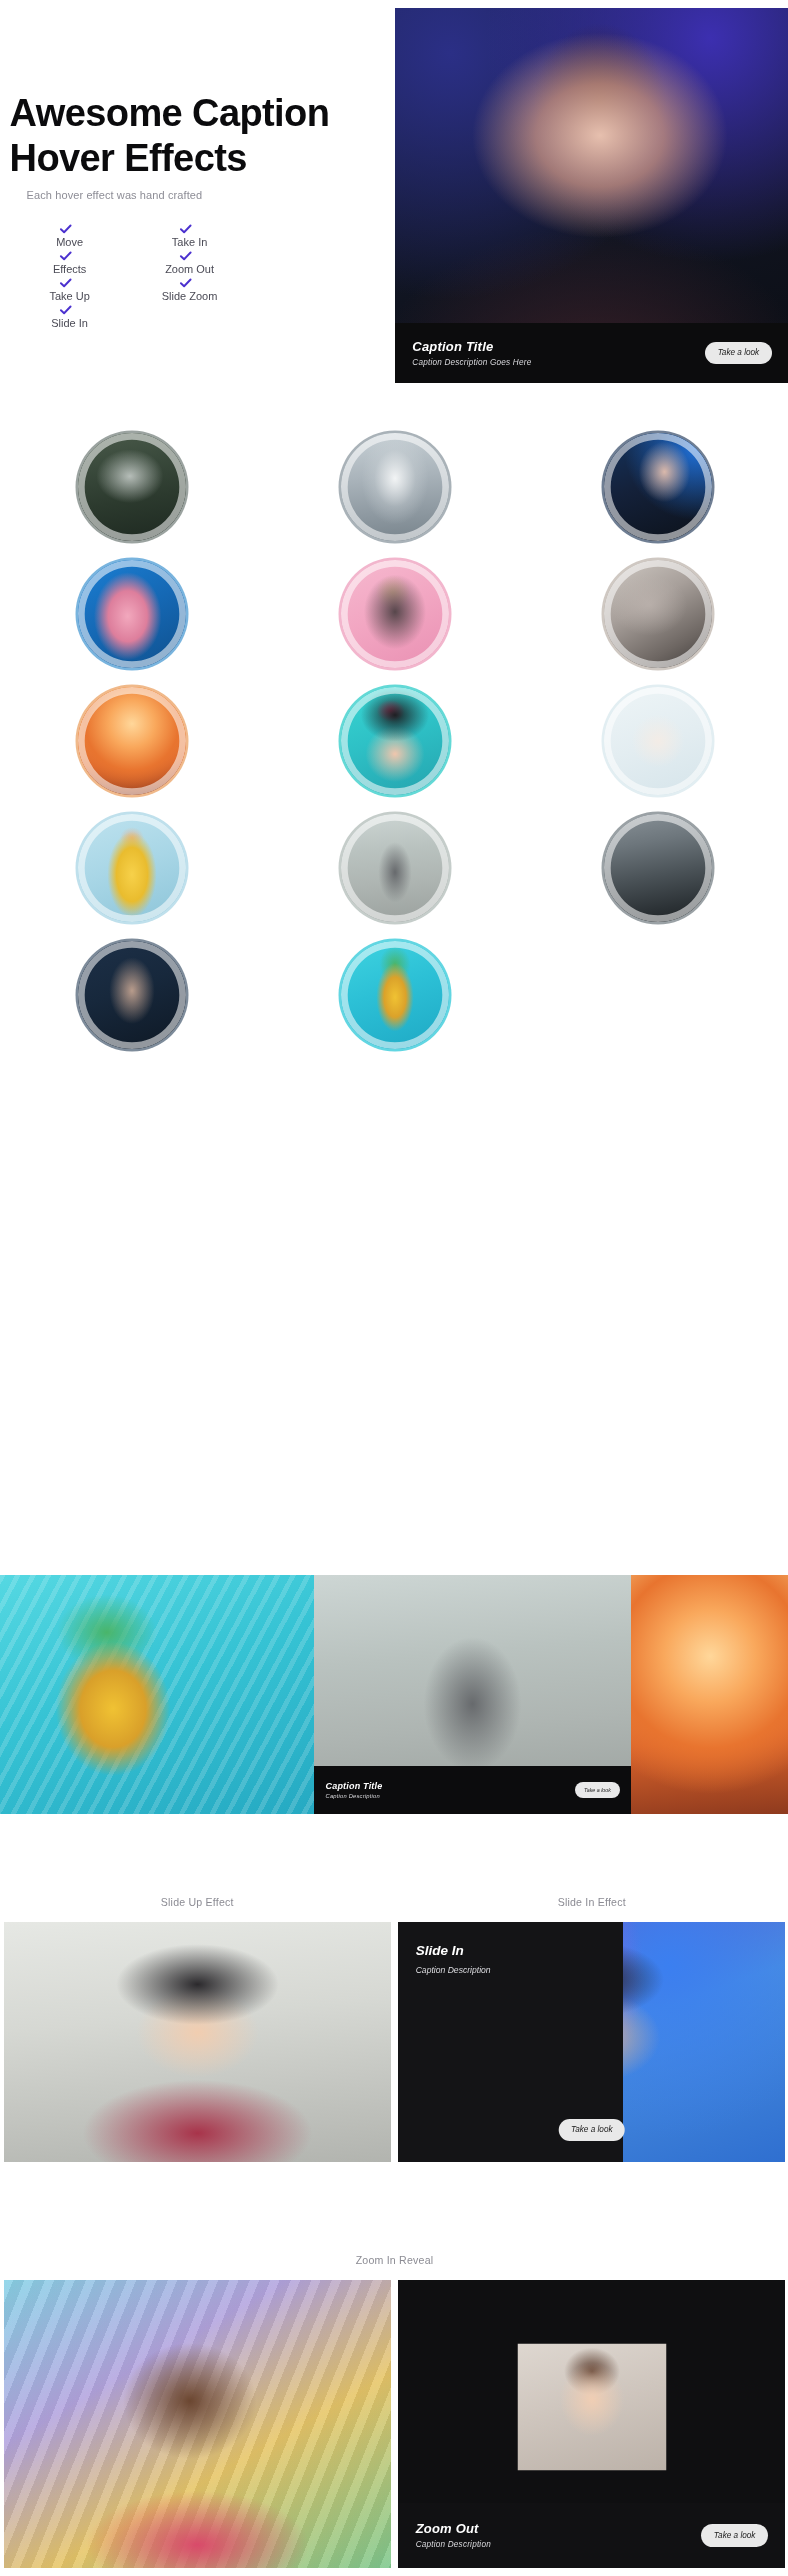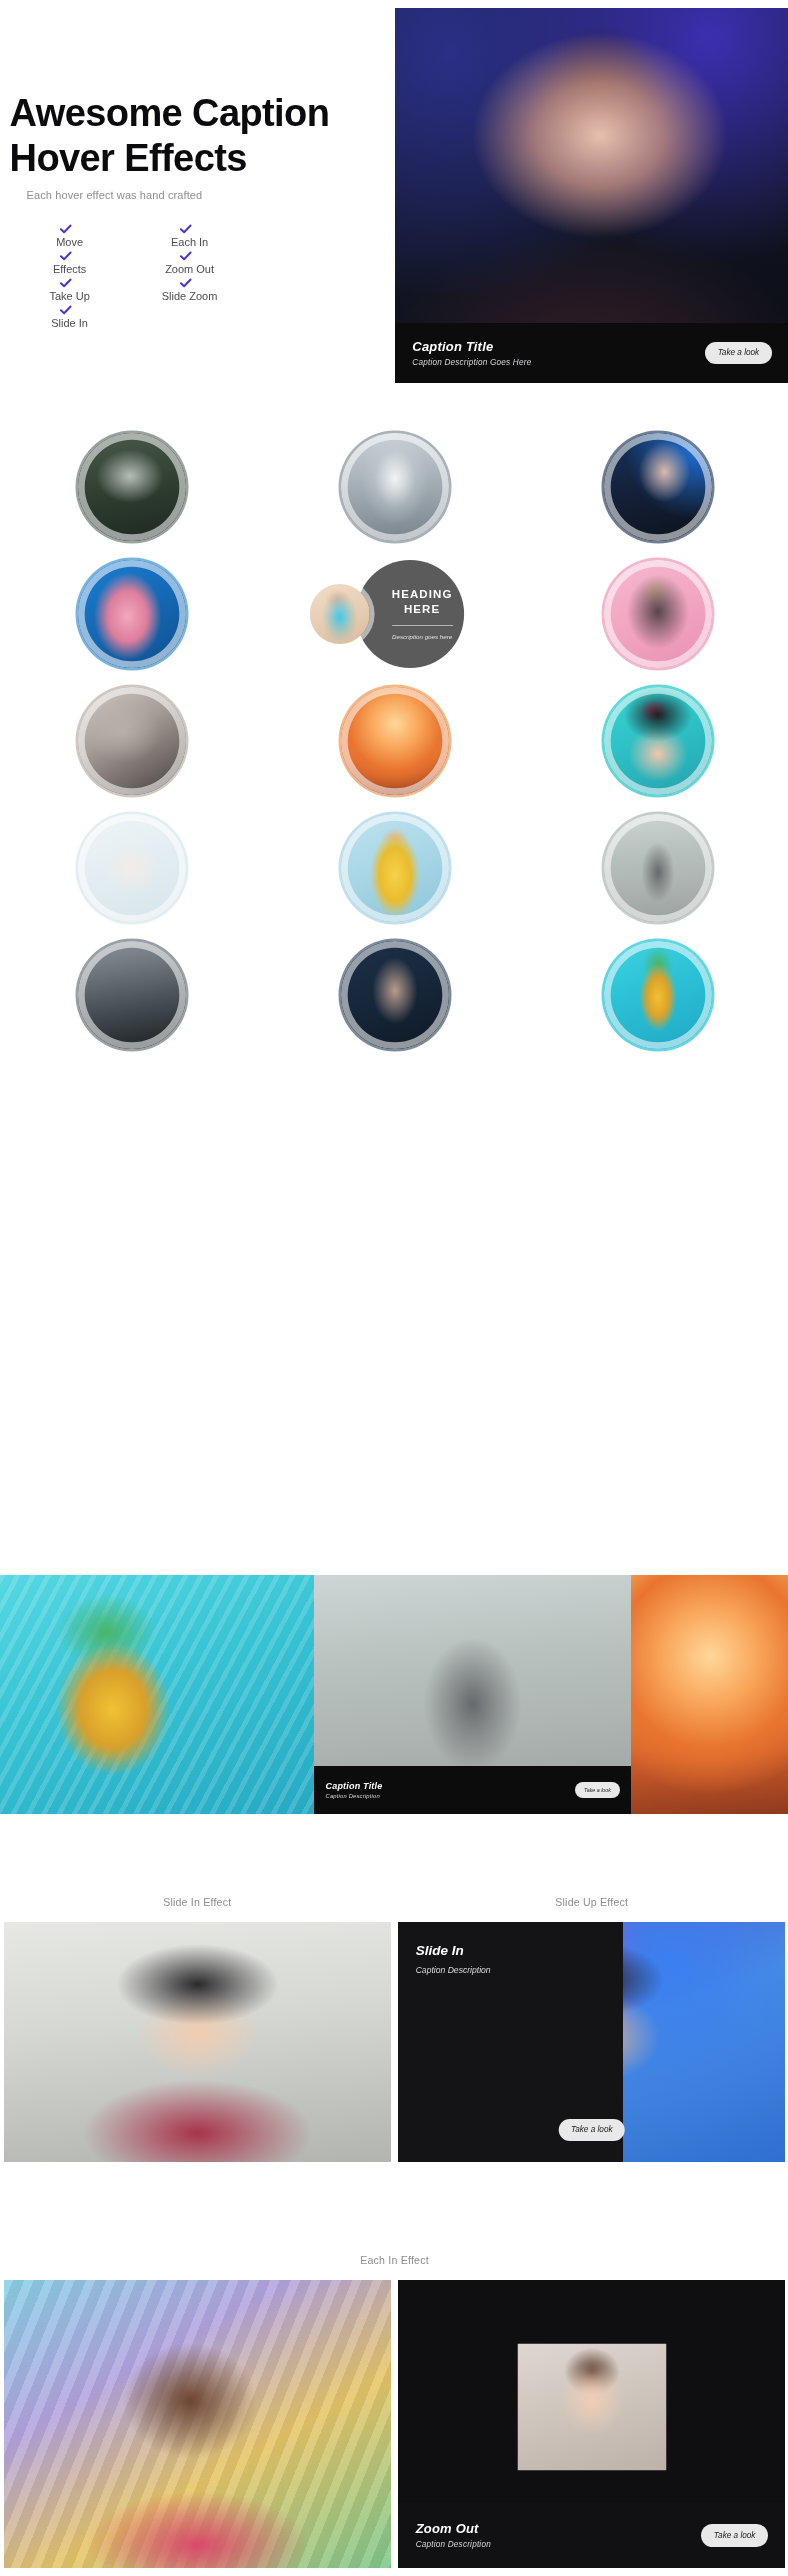--- a/index.html
+++ b/index.html
@@ -275,7 +275,7 @@
               <path d="M2 7.5 L5.3 10.6 L12 3.6" fill="none" stroke="#4b31cf" stroke-width="2" stroke-linecap="round" stroke-linejoin="round"></path>
             </svg>
         </span>
-        <span>Each In</span>
+        <span>Take In</span>
       </div>
       <div class="check-item">
         <span class="check-mark">

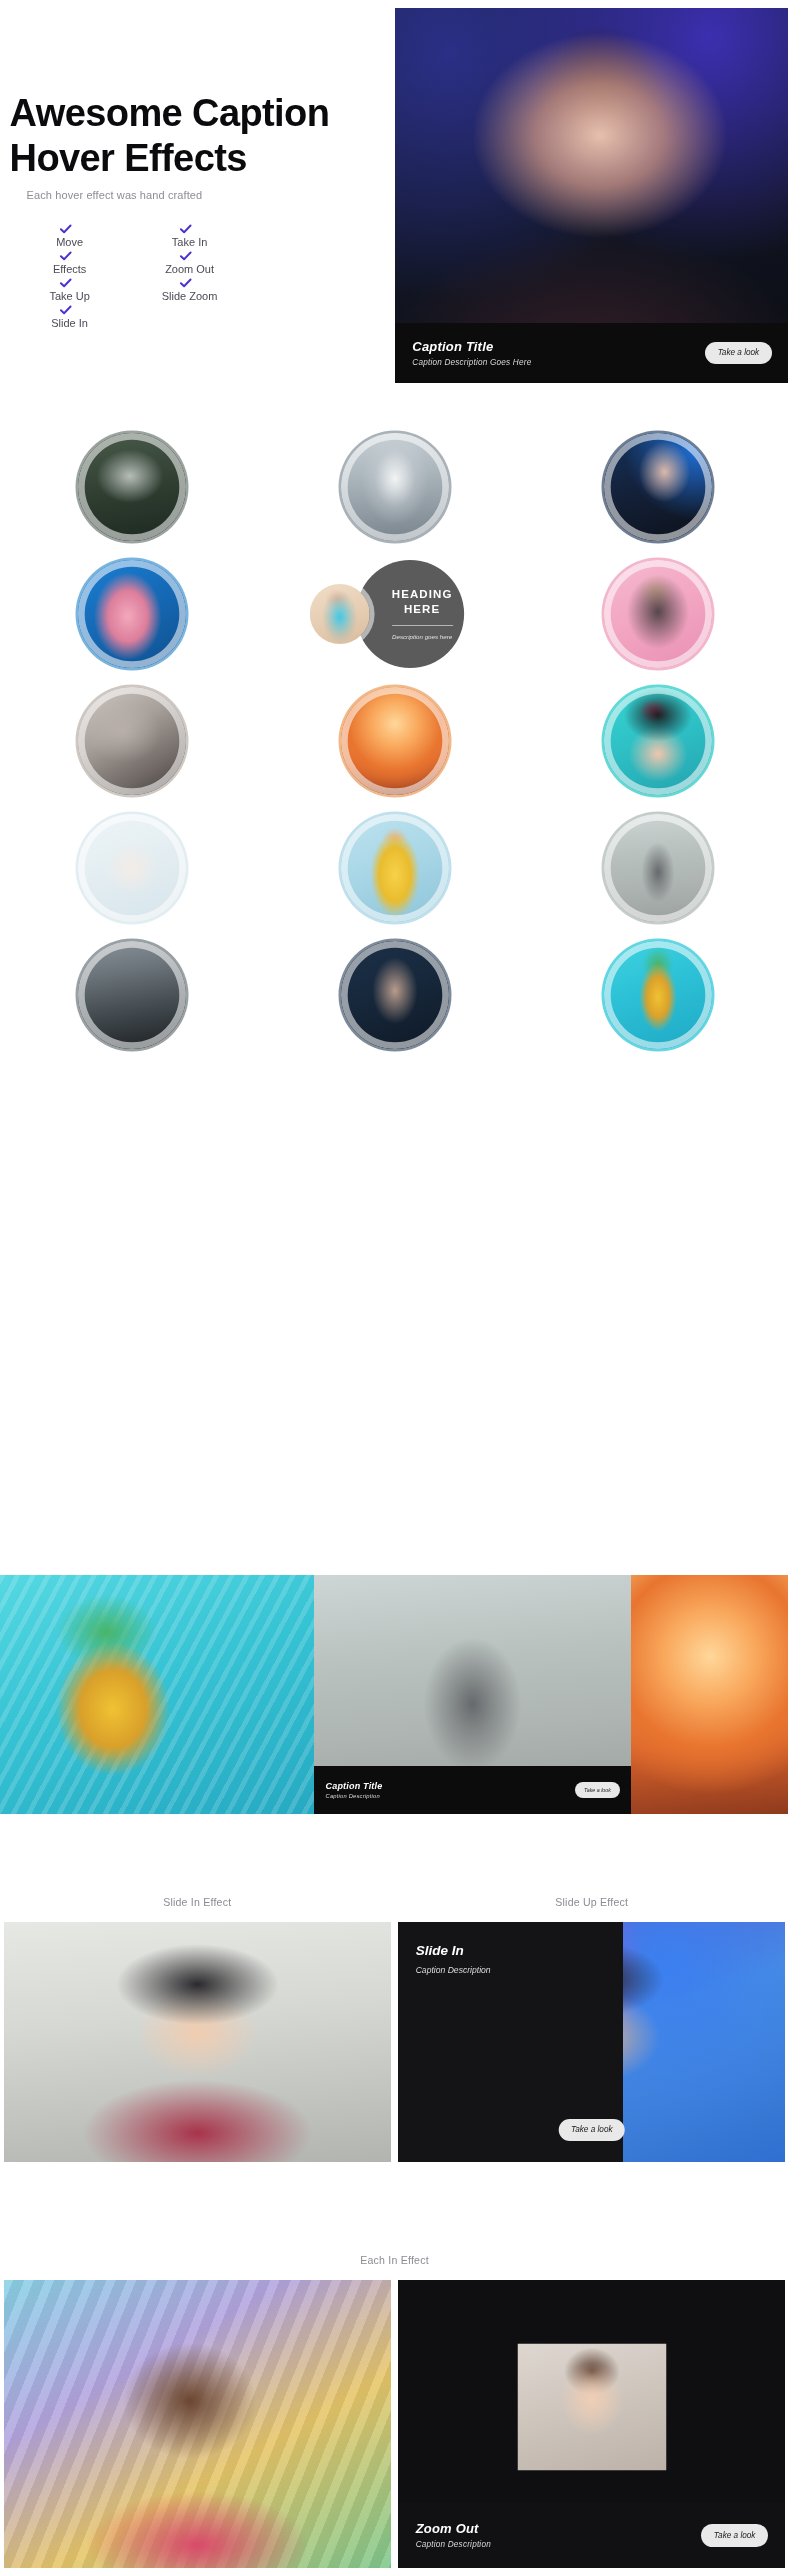--- a/index.html
+++ b/index.html
@@ -360,19 +360,6 @@
       </div>
   </div>
 
-  <div class="circle-cell heading-cell">
-    <div class="heading-disc">
-      <div class="heading-txt">
-        <span>HEADING</span><br>
-        <span>HERE</span>
-      </div>
-      <div class="heading-rule"></div>
-      <div class="heading-desc">Description goes here</div>
-    </div>
-    <div class="heading-thumb">
-        <div class="ph p-swimsuit"></div>
-      </div>
-  </div>
 
   <div class="circle-cell">
     <div class="ring" style="background:#f2b6cd"></div>

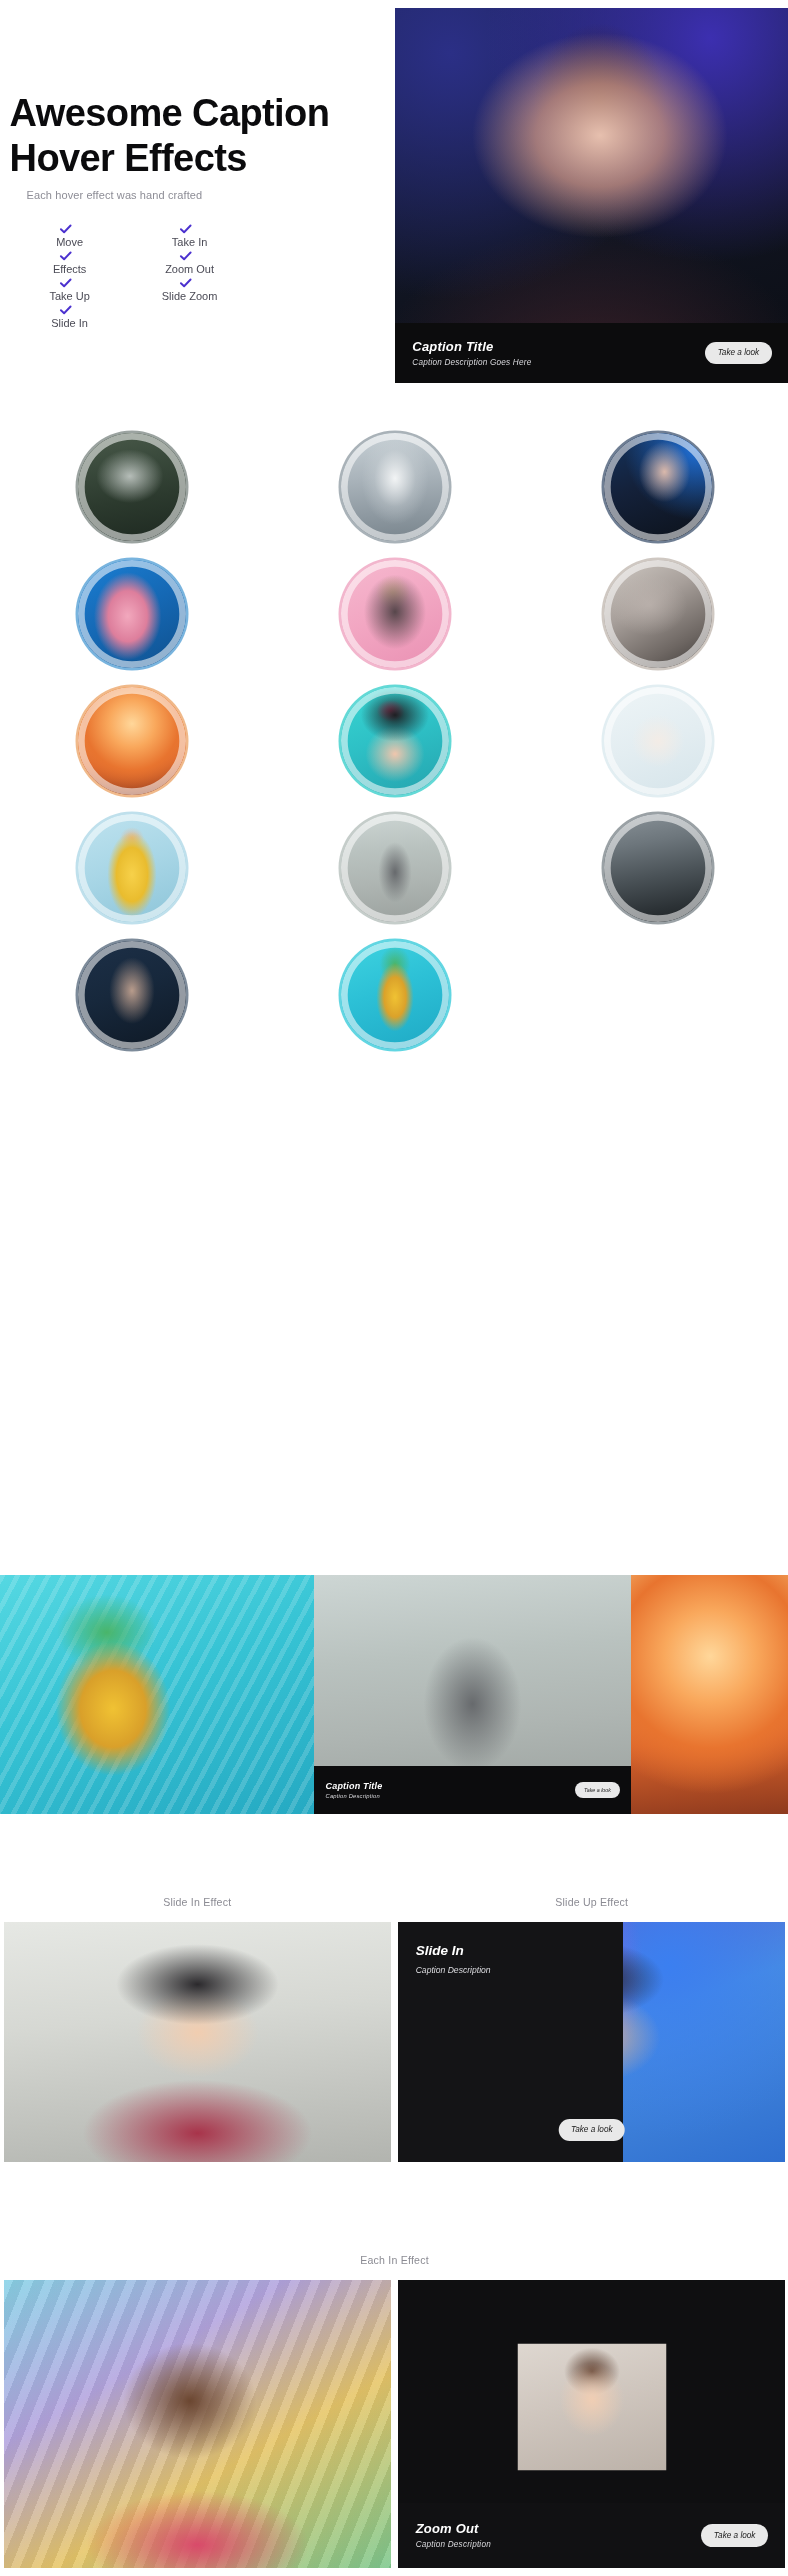--- a/index.html
+++ b/index.html
@@ -447,8 +447,8 @@
 
 <section class="eff-section" style="top:1881px">
   <div class="eff-label-row">
+    <div class="eff-label">Slide Up Effect</div>
     <div class="eff-label">Slide In Effect</div>
-    <div class="eff-label">Slide Up Effect</div>
   </div>
   <div class="eff-row">
     <div class="eff-card">

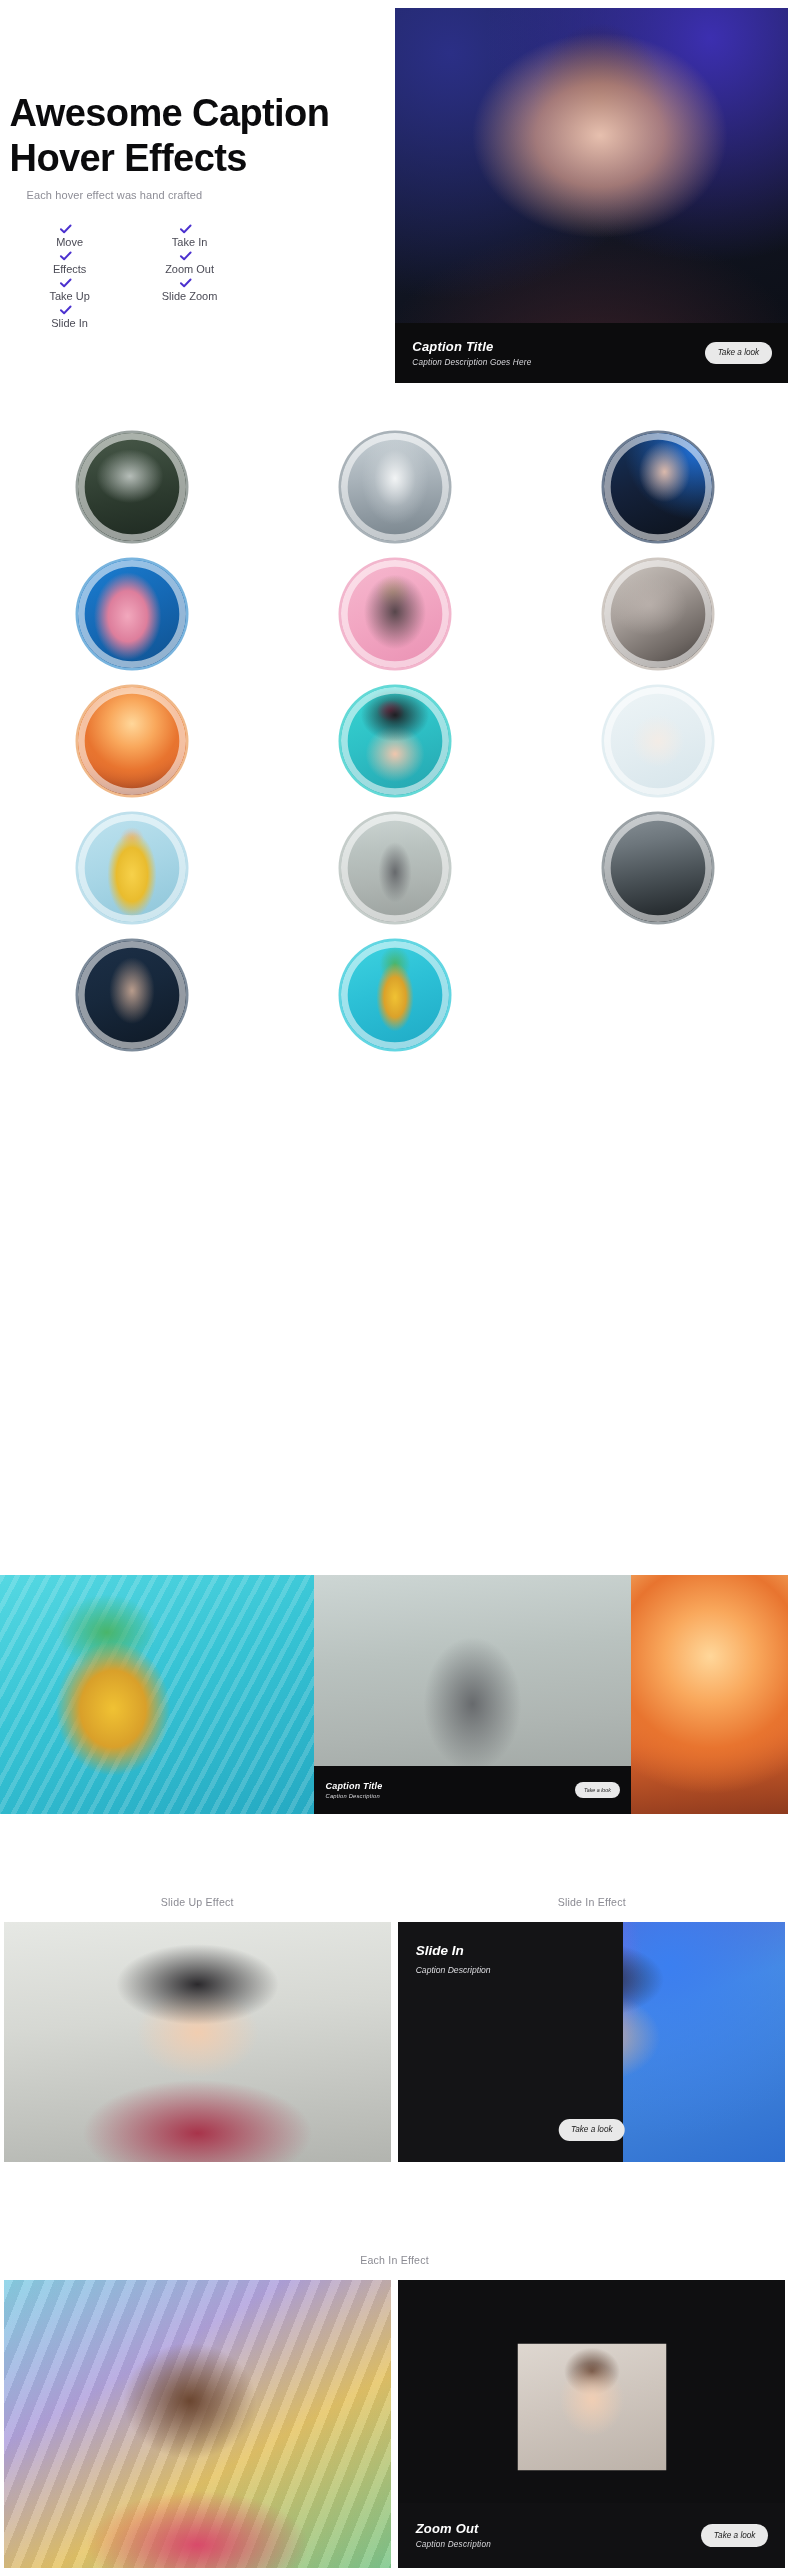--- a/index.html
+++ b/index.html
@@ -467,7 +467,7 @@
 
 <section class="eff-section" style="top:2239px">
   <div class="eff-label-row">
-    <div class="eff-label">Each In Effect</div>
+    <div class="eff-label">Zoom In Reveal</div>
   </div>
   <div class="eff-row">
     <div class="eff-card" style="height:288px">

